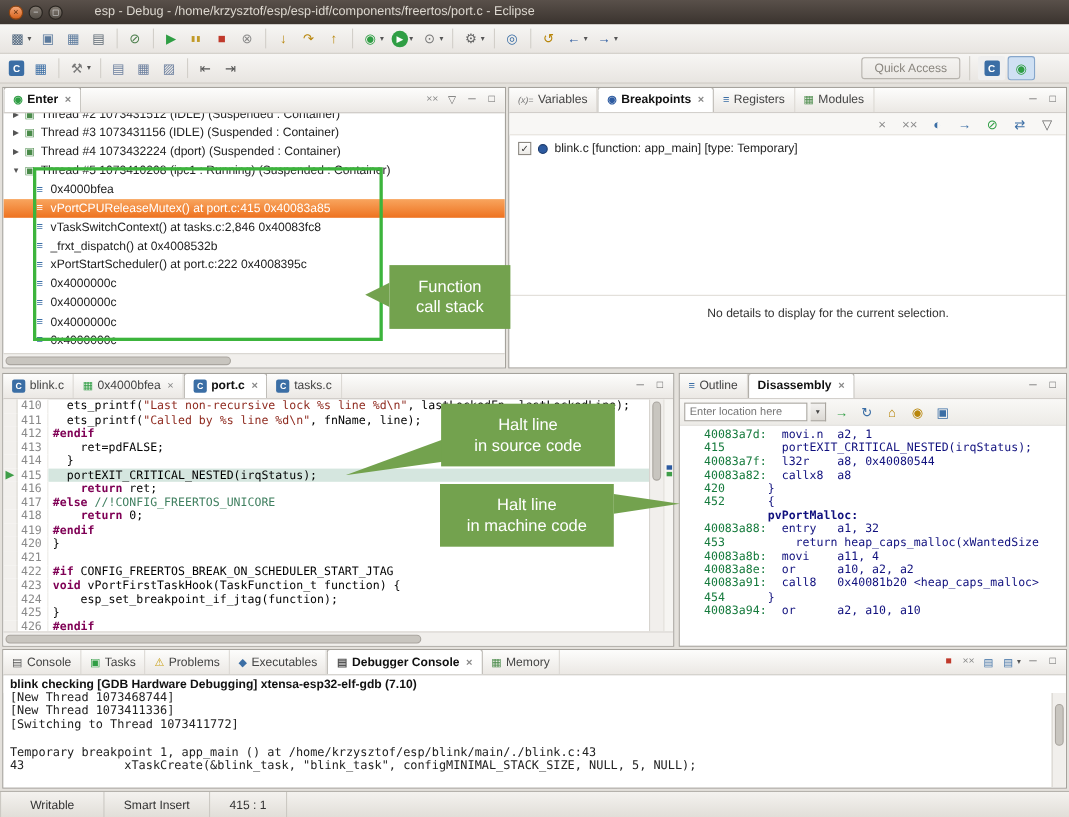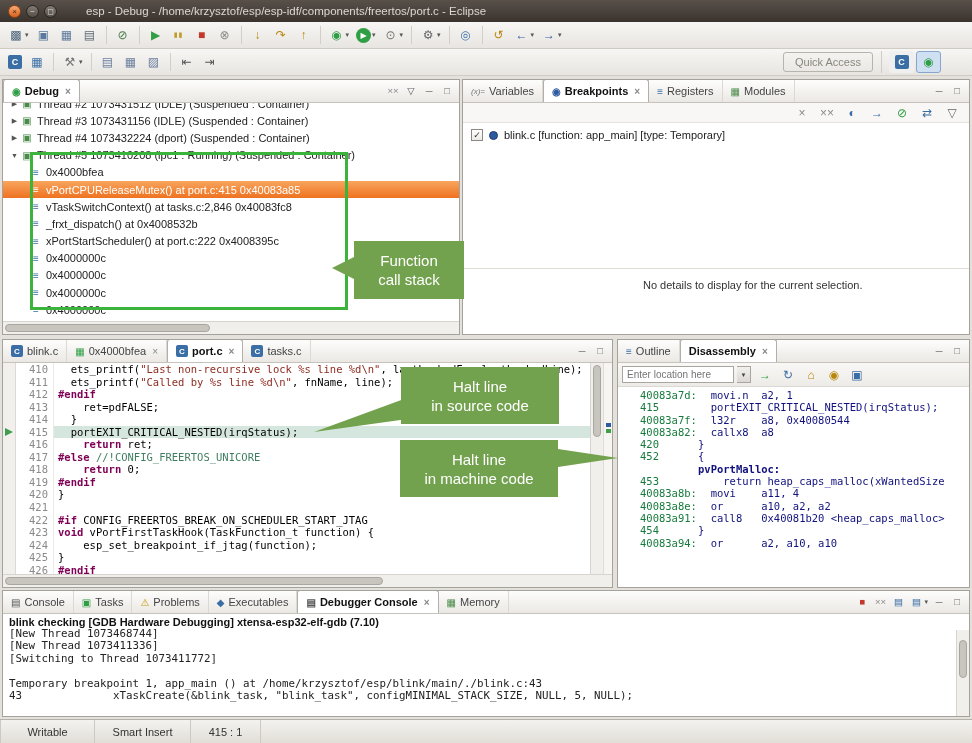--- a/index.html
+++ b/index.html
@@ -266,7 +266,7 @@
     <div class="ptabs" id="debug-tabs">
         <div class="vtab active">
           <span class="tabicon" style="color: rgb(47, 158, 68);">◉</span>
-          <span class="tablabel">Debug</span>
+          <span class="tablabel">Enter</span>
           <span class="tabclose">×</span>
         </div>
       </div>

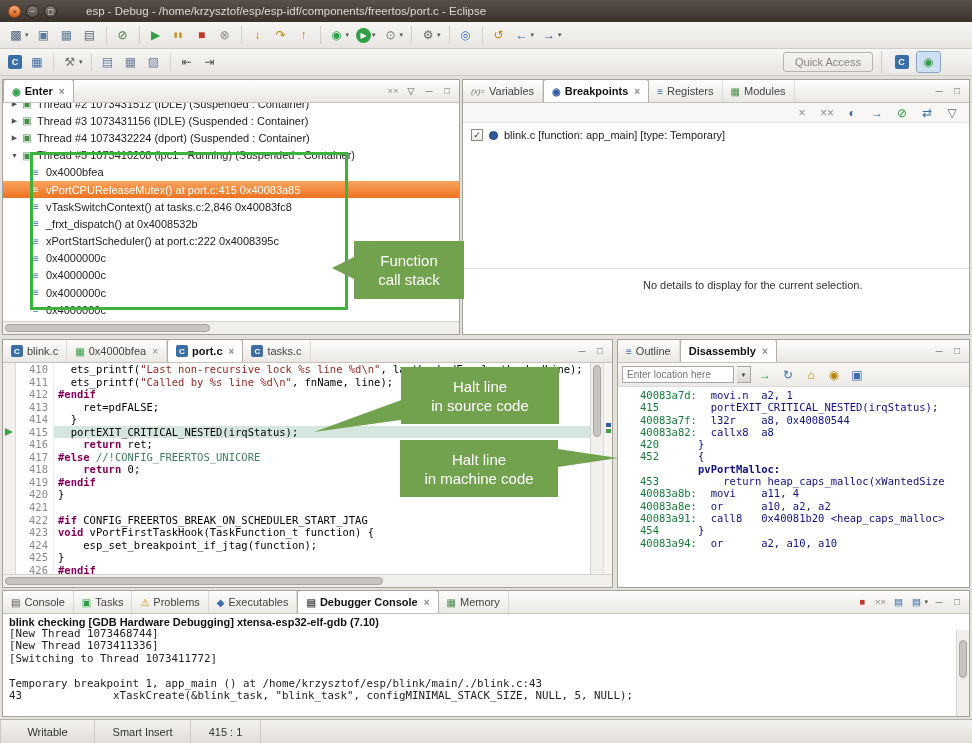--- a/index.html
+++ b/index.html
@@ -83,7 +83,7 @@
   .cl{display:flex;height:12.55px;line-height:12.55px;white-space:pre}
   .rl{width:13px;background:#f2f0ed;border-right:1px solid #dcd9d4;flex:none;position:relative}
   .ip-arrow{position:absolute;left:2px;top:2px;width:0;height:0;border-left:8px solid #3f9e49;border-top:4px solid transparent;border-bottom:4px solid transparent}
-  .lnum{width:38px;flex:none;text-align:right;padding-right:5px;color:#8a8a8a;background:#fff;border-right:1px solid #eceae6}
+  .lnum{width:28px;flex:none;text-align:right;padding-right:5px;color:#8a8a8a;background:#fff;border-right:1px solid #eceae6}
   .ctext{flex:1;padding-left:4px}
   .cl.halt .ctext{background:var(--halt-line-bg,#d5e6df)}
   .sg-pl{color:#000}

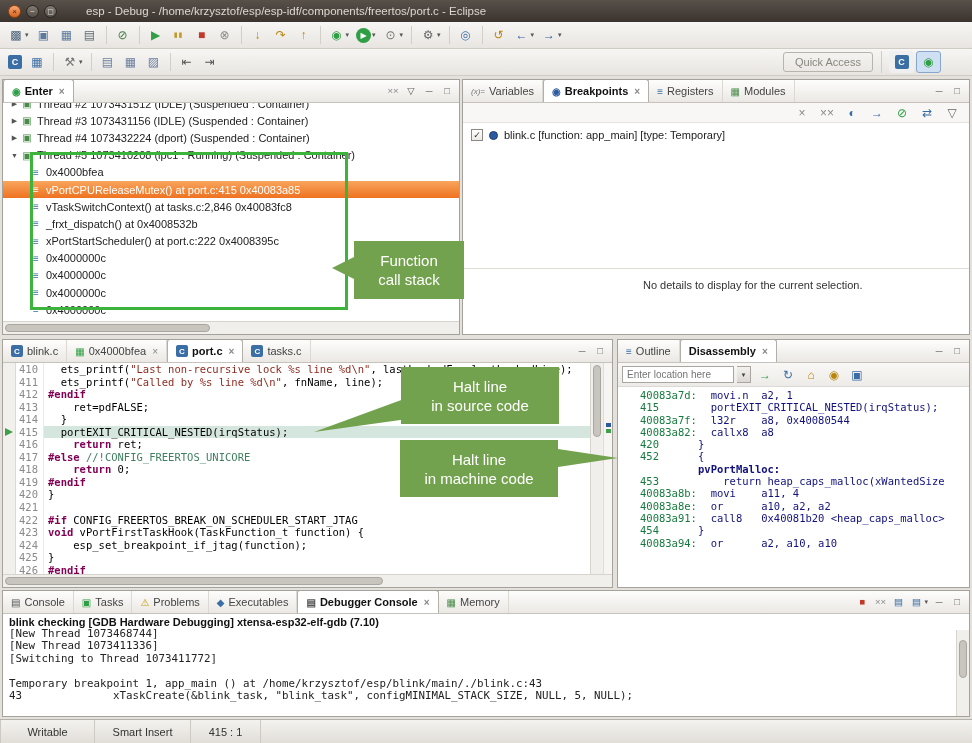--- a/index.html
+++ b/index.html
@@ -545,6 +545,7 @@
       <div class="dr"><span class="dl">420</span><span class="ds">}</span></div>
       <div class="dr"><span class="dl">452</span><span class="ds">{</span></div>
       <div class="dr"><span class="dl"></span><span class="dlab">pvPortMalloc:</span></div>
+      <div class="dr"><span class="da">40083a88:</span><span class="dt">  entry   a1, 32</span></div>
       <div class="dr"><span class="dl">453</span><span class="ds">    return heap_caps_malloc(xWantedSize</span></div>
       <div class="dr"><span class="da">40083a8b:</span><span class="dt">  movi    a11, 4</span></div>
       <div class="dr"><span class="da">40083a8e:</span><span class="dt">  or      a10, a2, a2</span></div>

